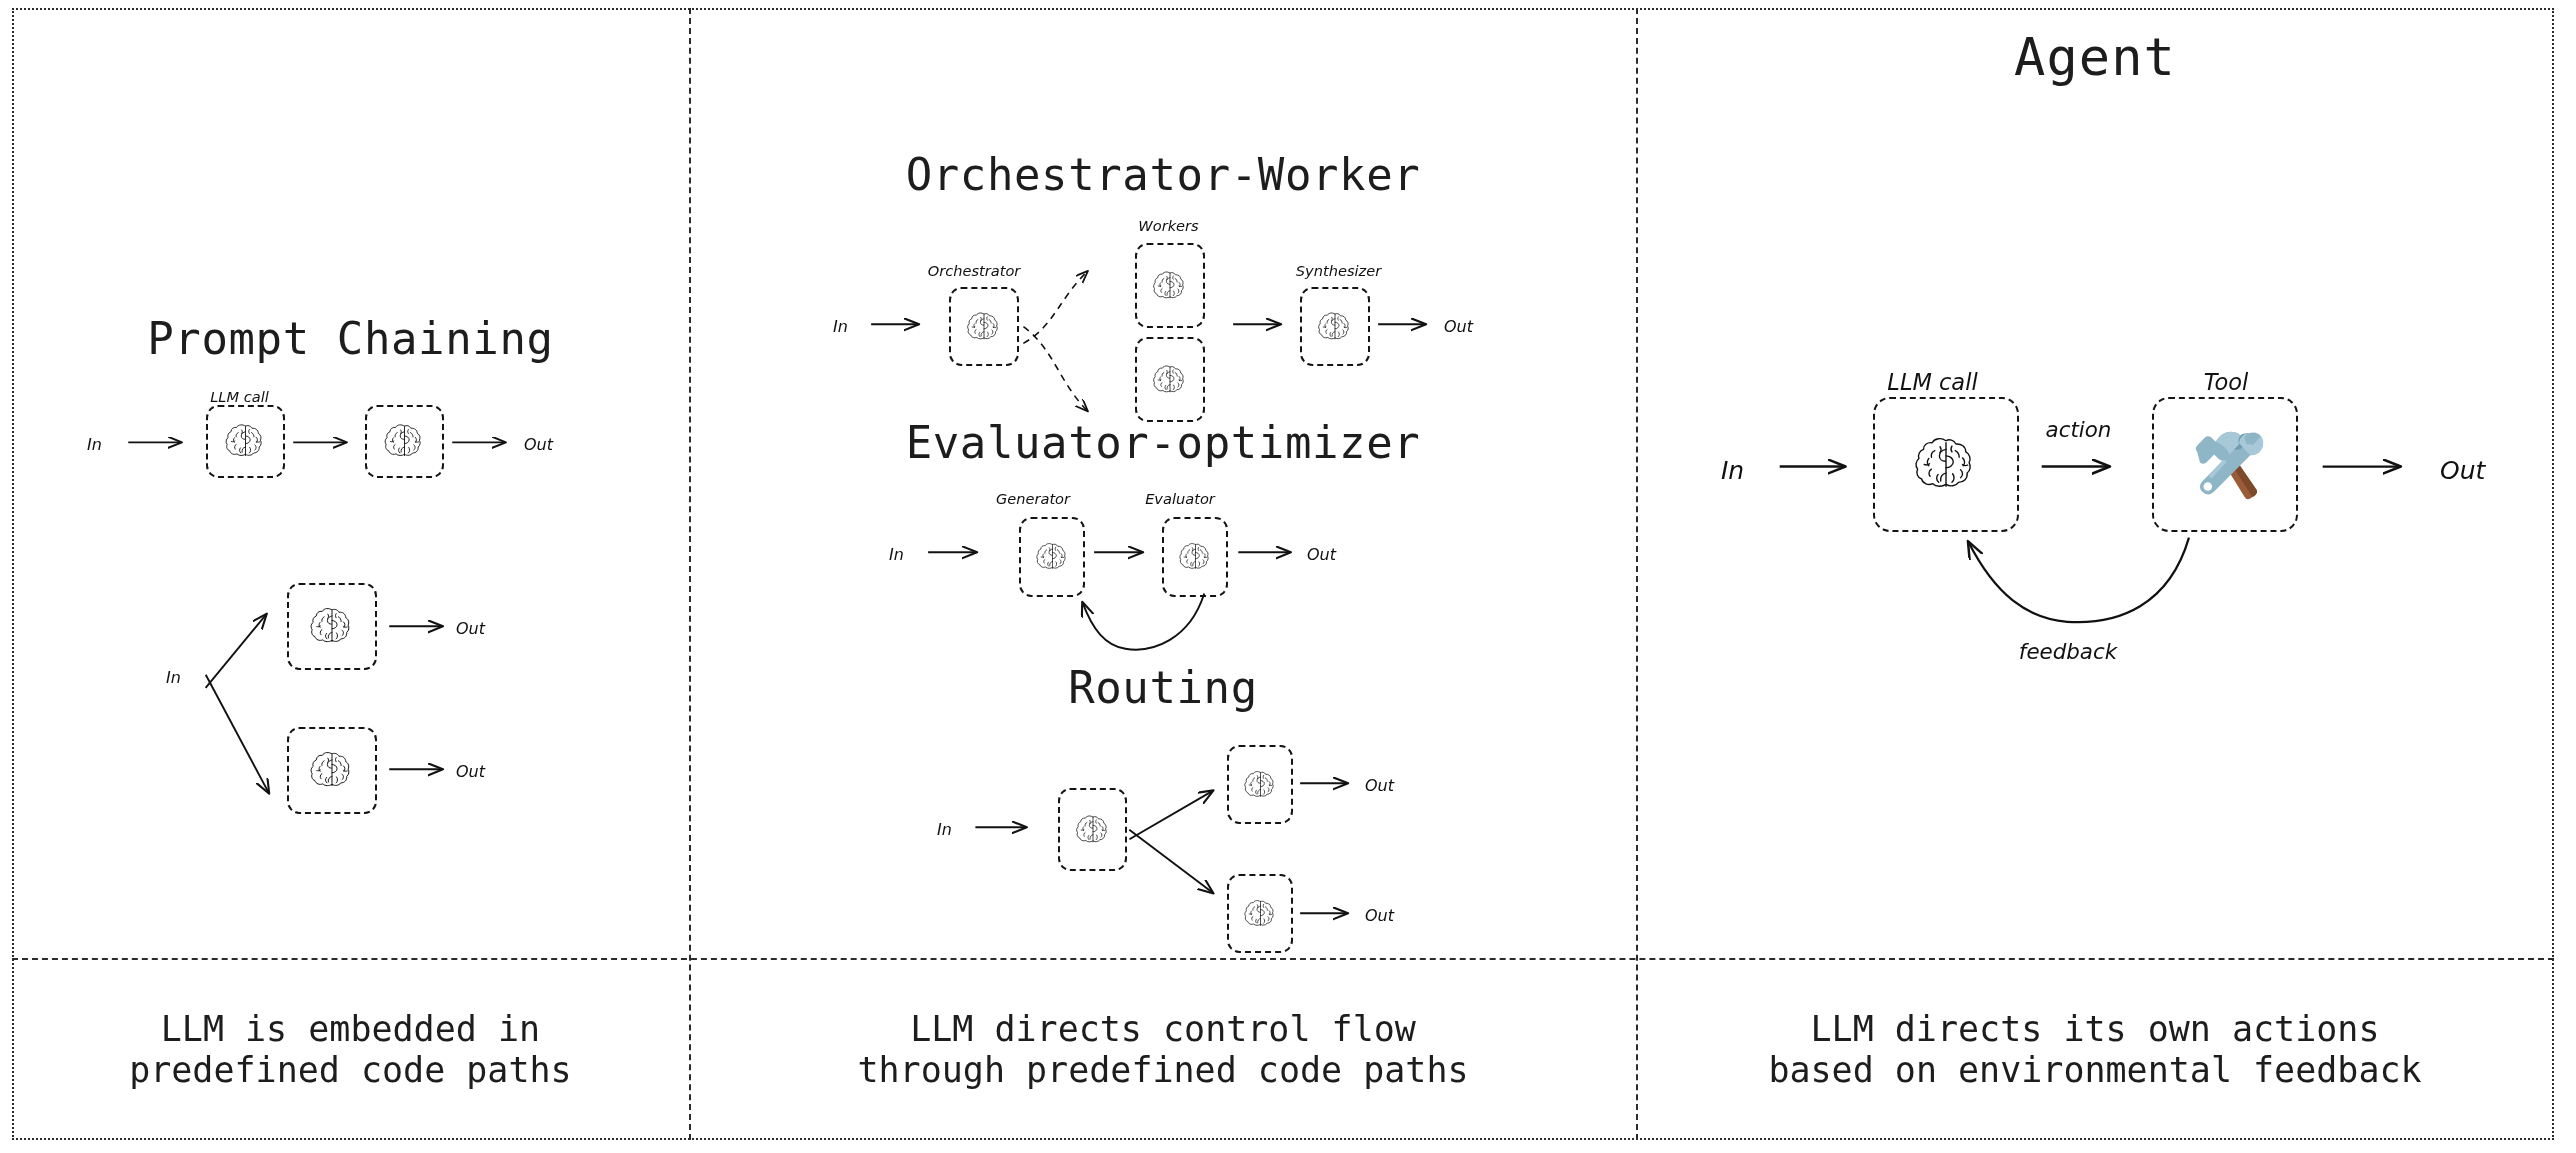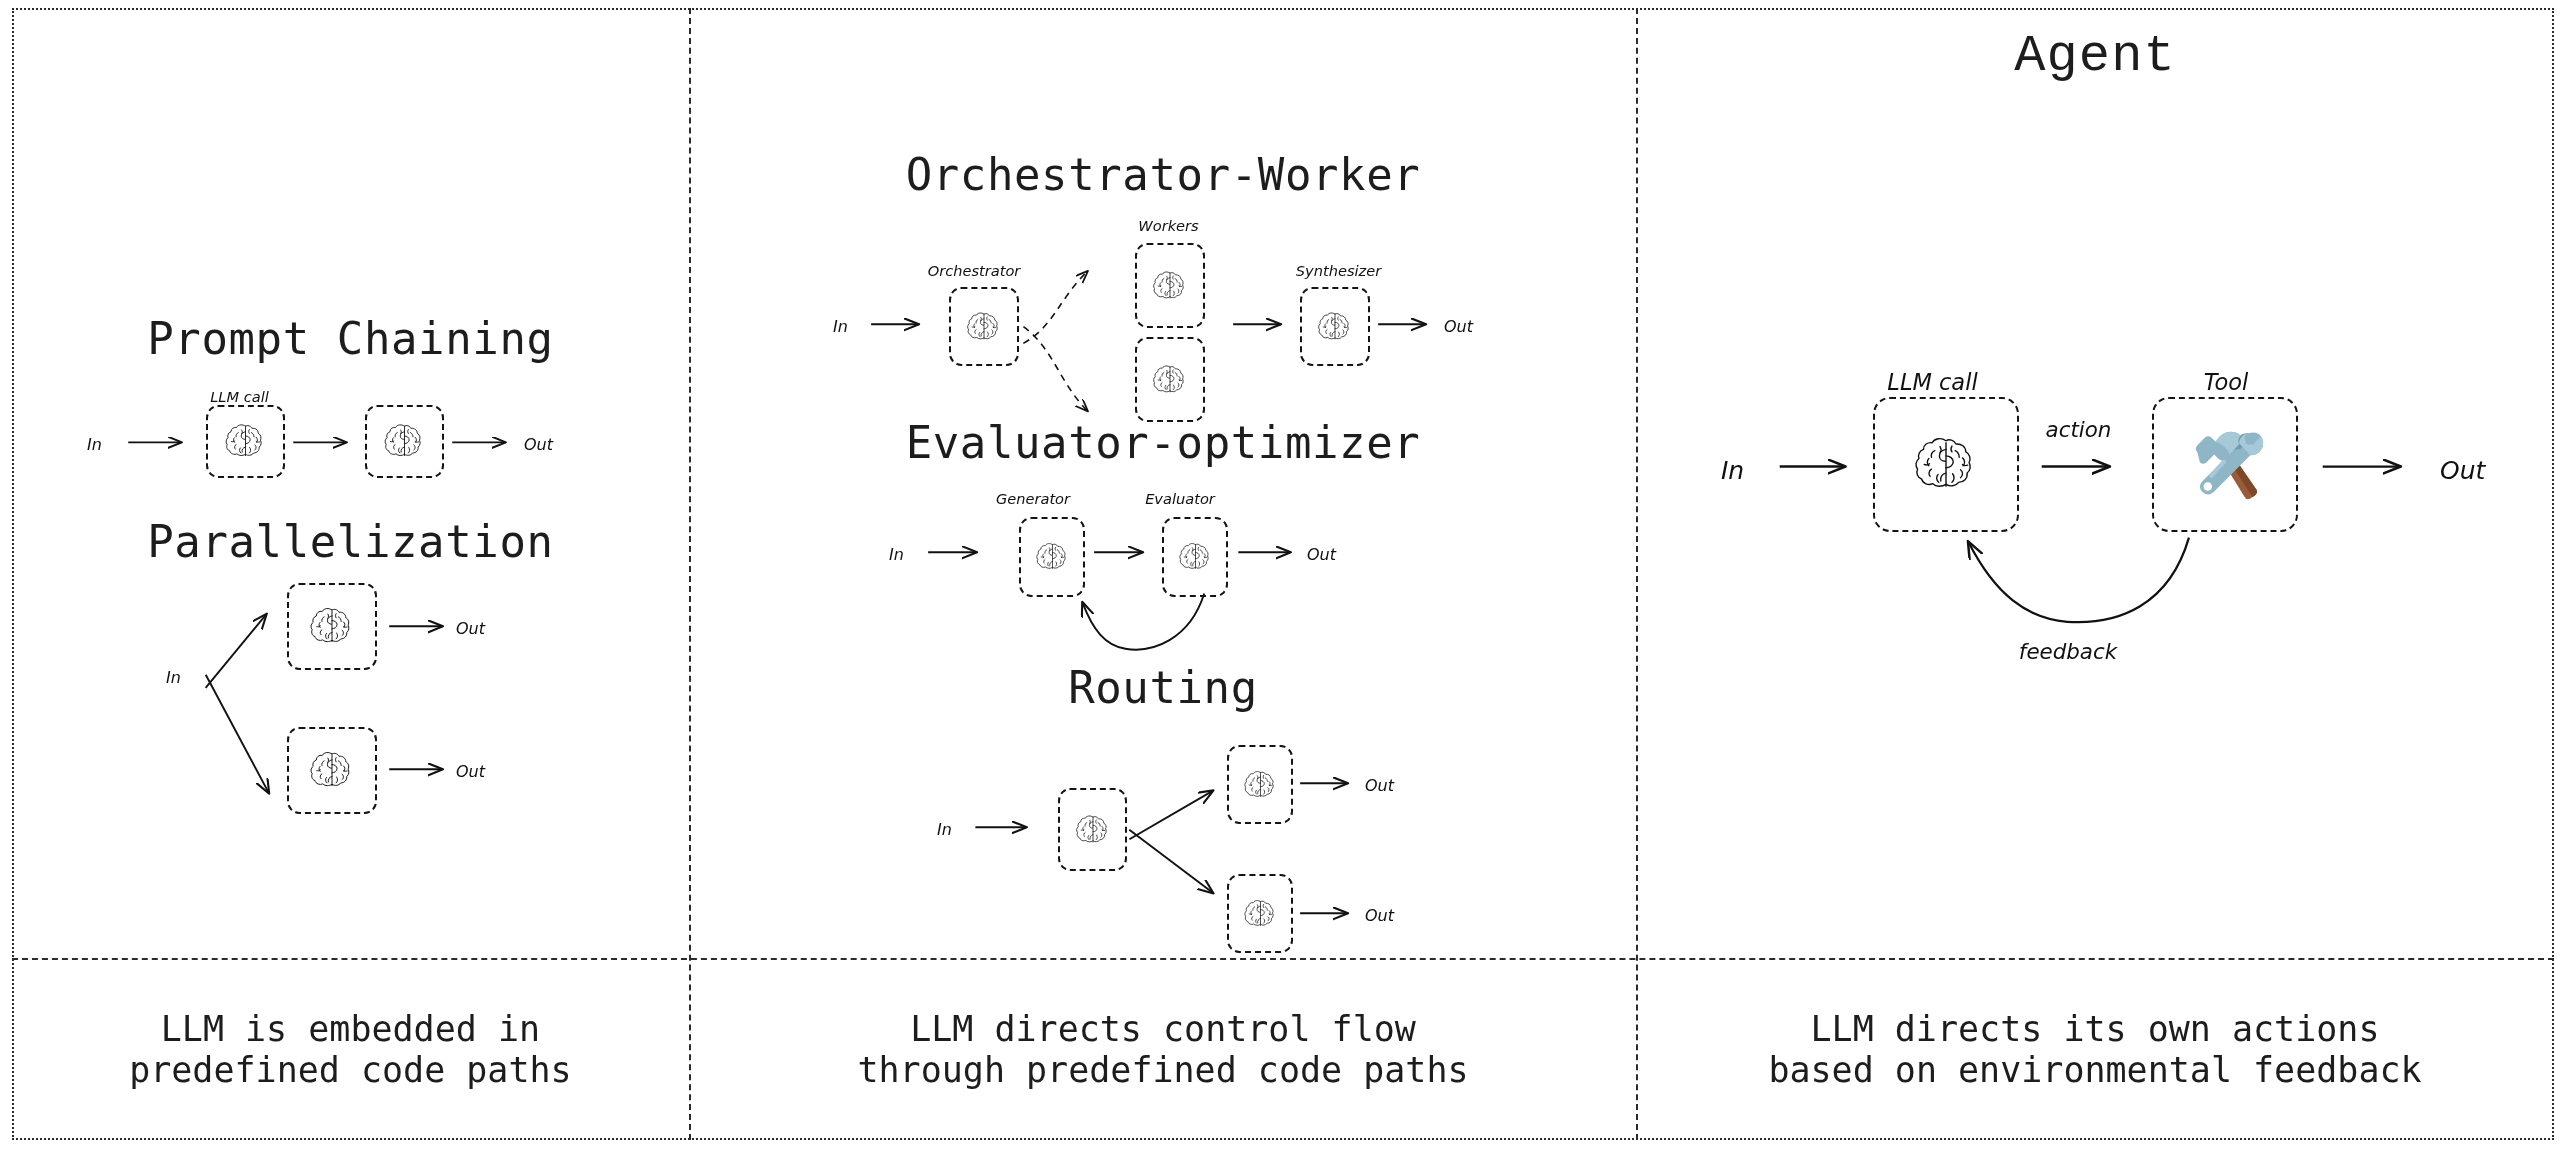--- a/index.html
+++ b/index.html
@@ -54,7 +54,7 @@
     white-space:nowrap;
   }
   #title-workflows{ left:12.4px; top:27px; width:1624px; }
-  #title-agent    { left:1636px; top:27px; width:918px;font-family:Liberation Mono, monospace; }
+  #title-agent    { left:1636px; top:27px; width:918px; }
 
   
   .pat-title{

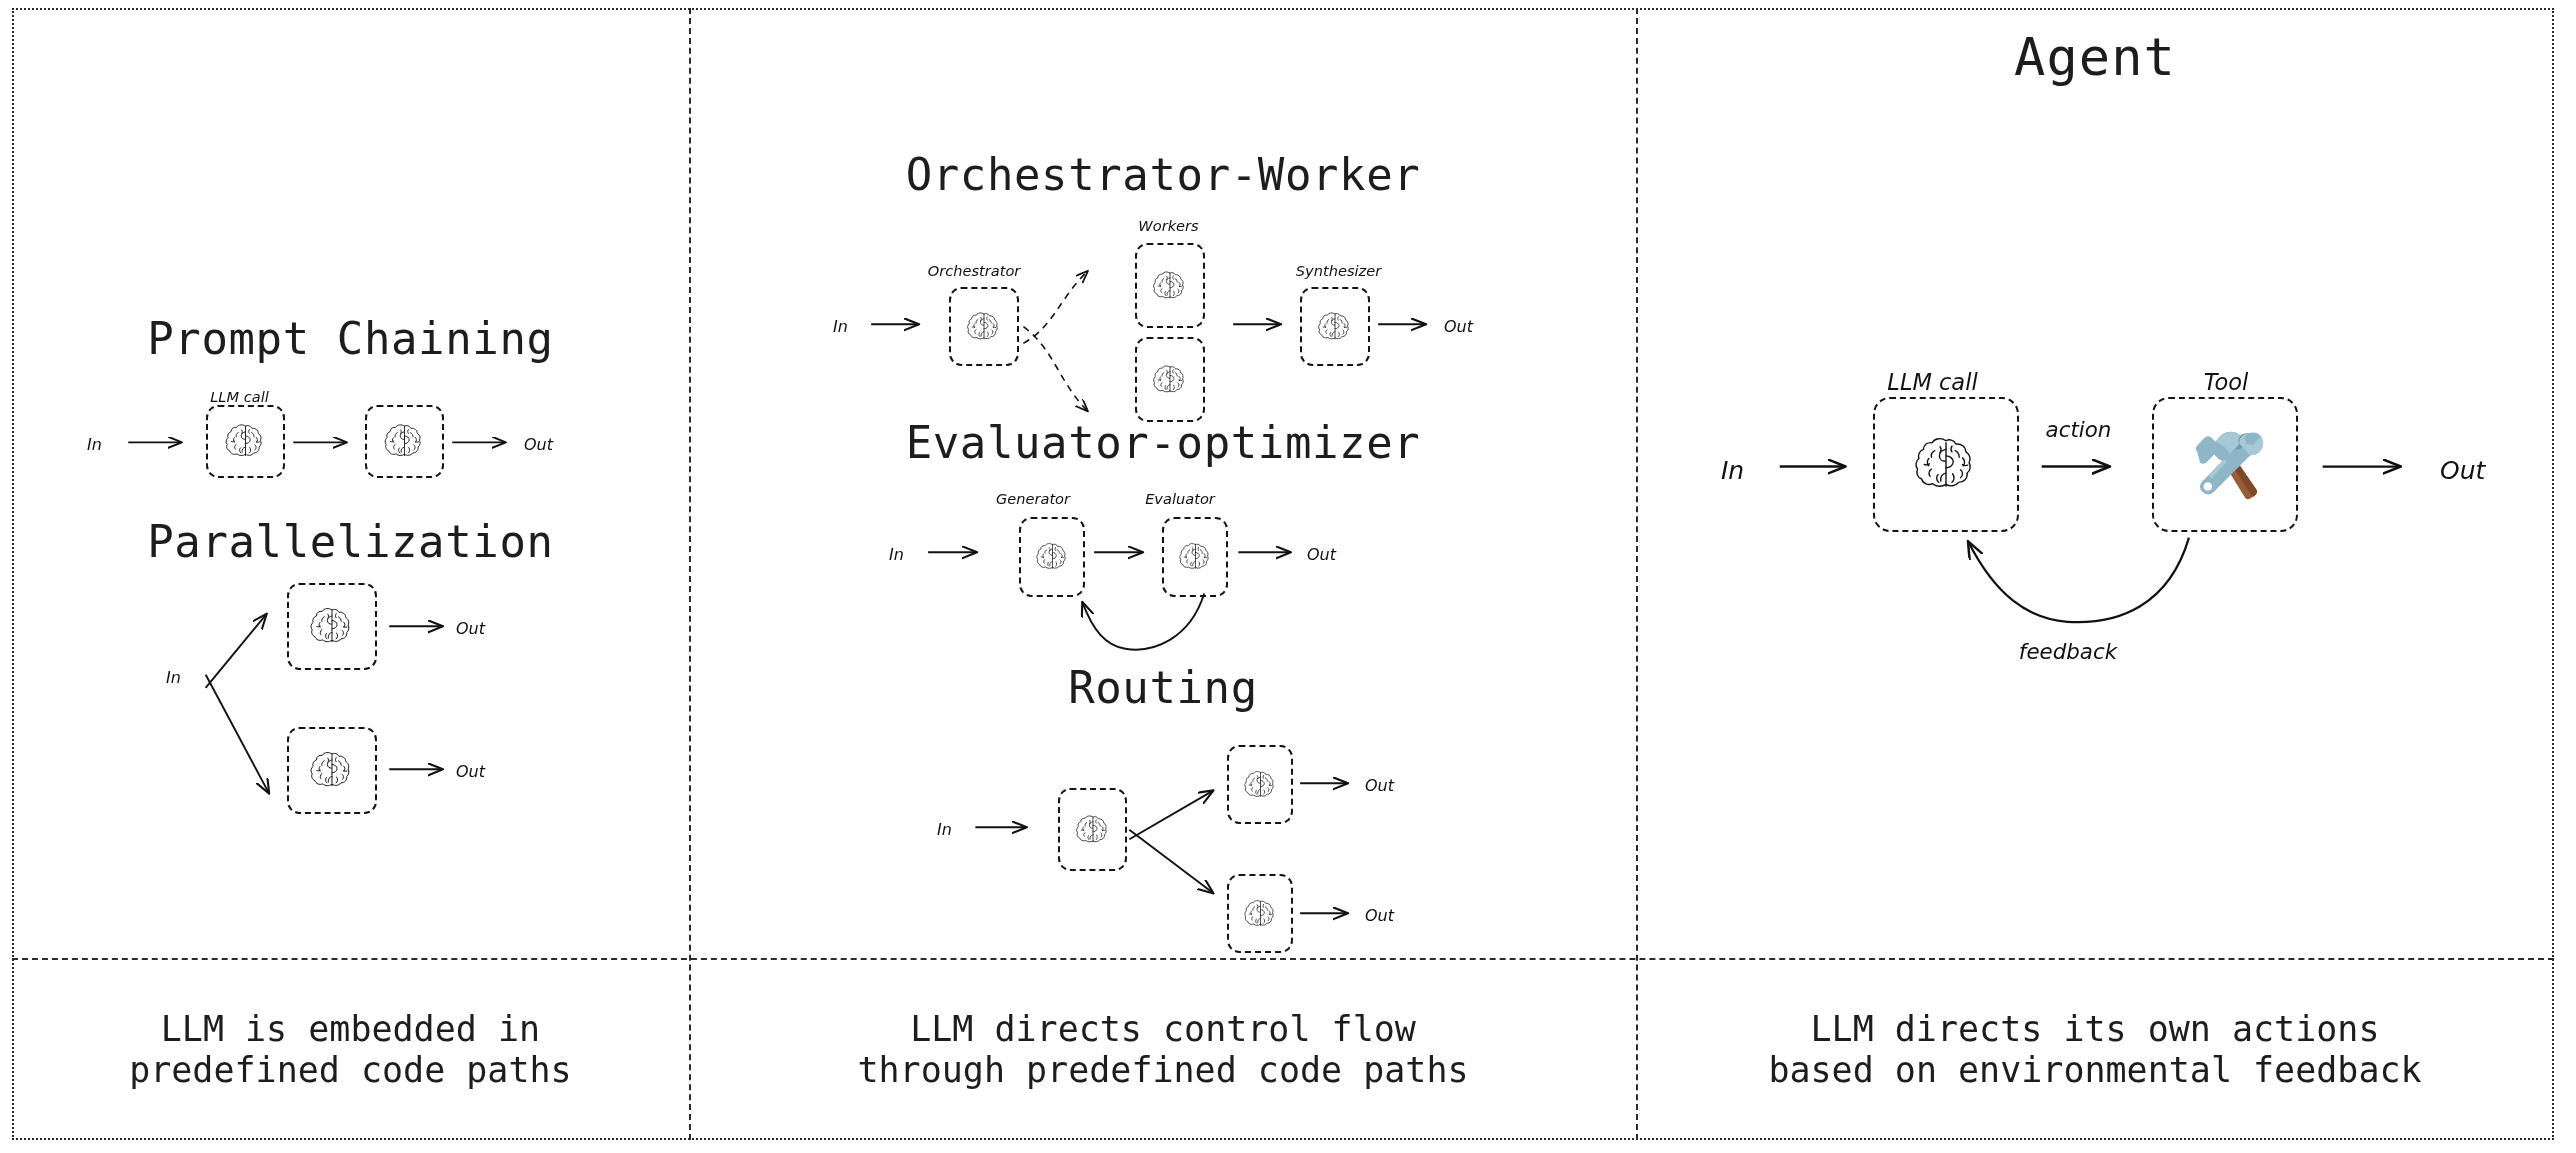--- a/index.html
+++ b/index.html
@@ -221,7 +221,6 @@
 
   <div class="io" style="left:524px; top:435px;">Out</div>
 
-  <div class="pat-title" style="left:12.4px; top:516px; width:676px;">Parallelization</div>
 
   <div class="io" style="left:166px; top:668px;">In</div>
 

